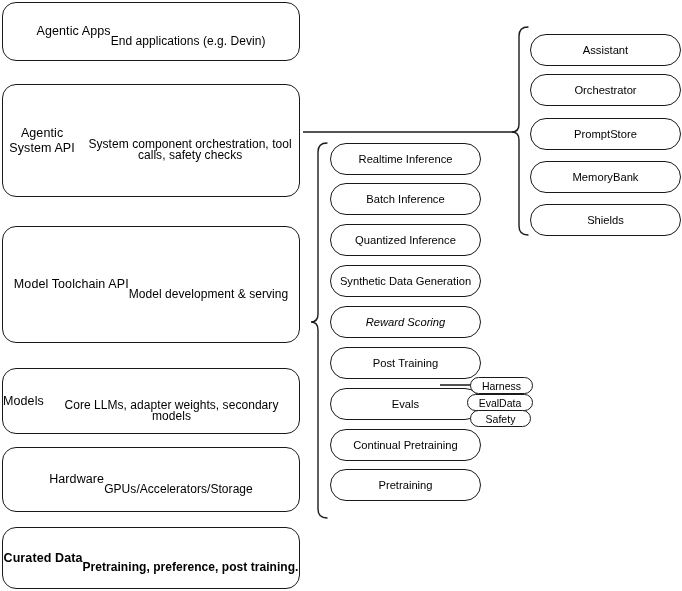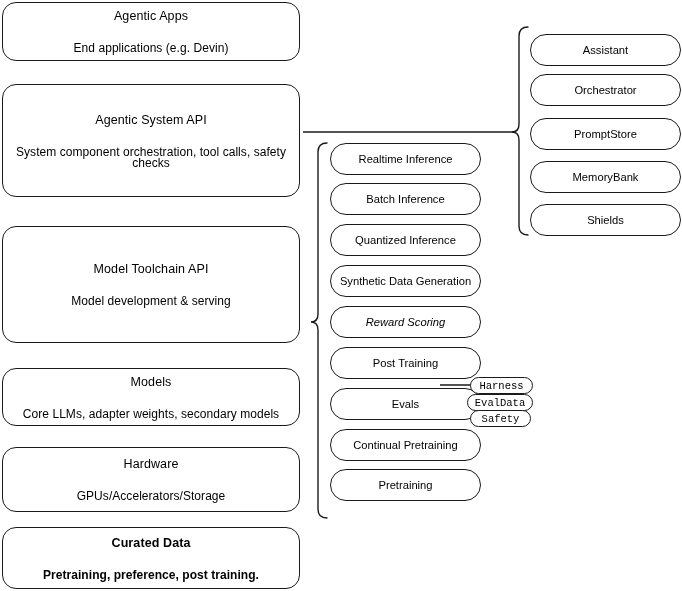--- a/index.html
+++ b/index.html
@@ -28,7 +28,7 @@
     background: #ffffff;
     border: 1.4px solid #1a1a1a;
     display: flex;
-    flex-direction: column;
+    flex-direction: row;
     align-items: center;
     justify-content: center;
     text-align: center;

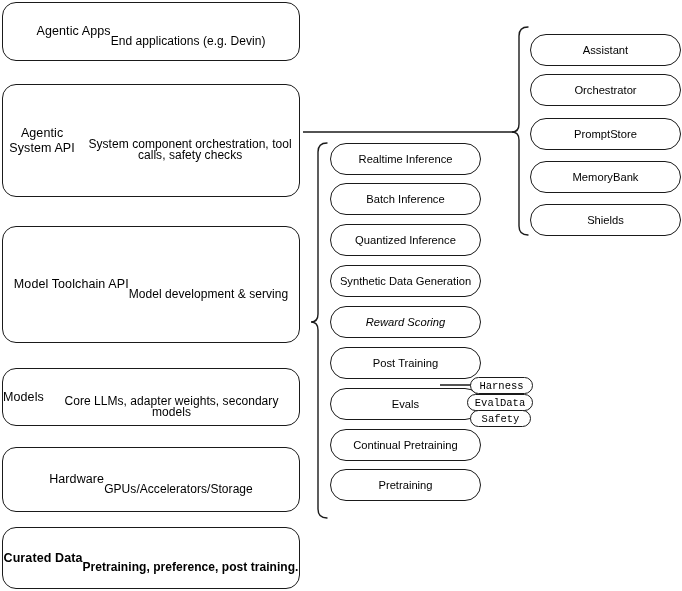--- a/index.html
+++ b/index.html
@@ -80,7 +80,6 @@
     font-size: 10.5px;
     line-height: 12px;
     z-index: 5;
-    font-family: Liberation Mono, monospace;
   }
   .brace, .connector {
     position: absolute;

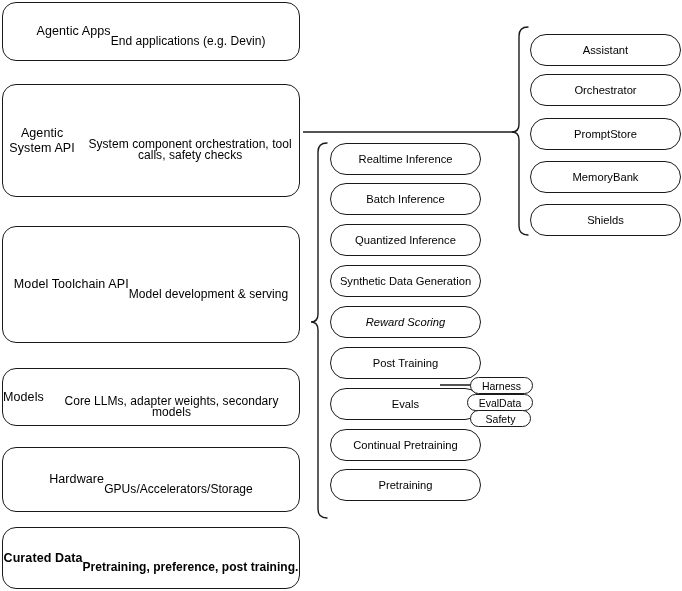--- a/index.html
+++ b/index.html
@@ -119,7 +119,7 @@
     <div class="subtitle">Model development &amp; serving</div>
   </div>
 
-  <div class="node layer" style="top:368px; height:58px;">
+  <div class="node layer" style="top:368px; height:66px;">
     <div class="title">Models</div>
     <div class="subtitle">Core LLMs, adapter weights, secondary models</div>
   </div>

